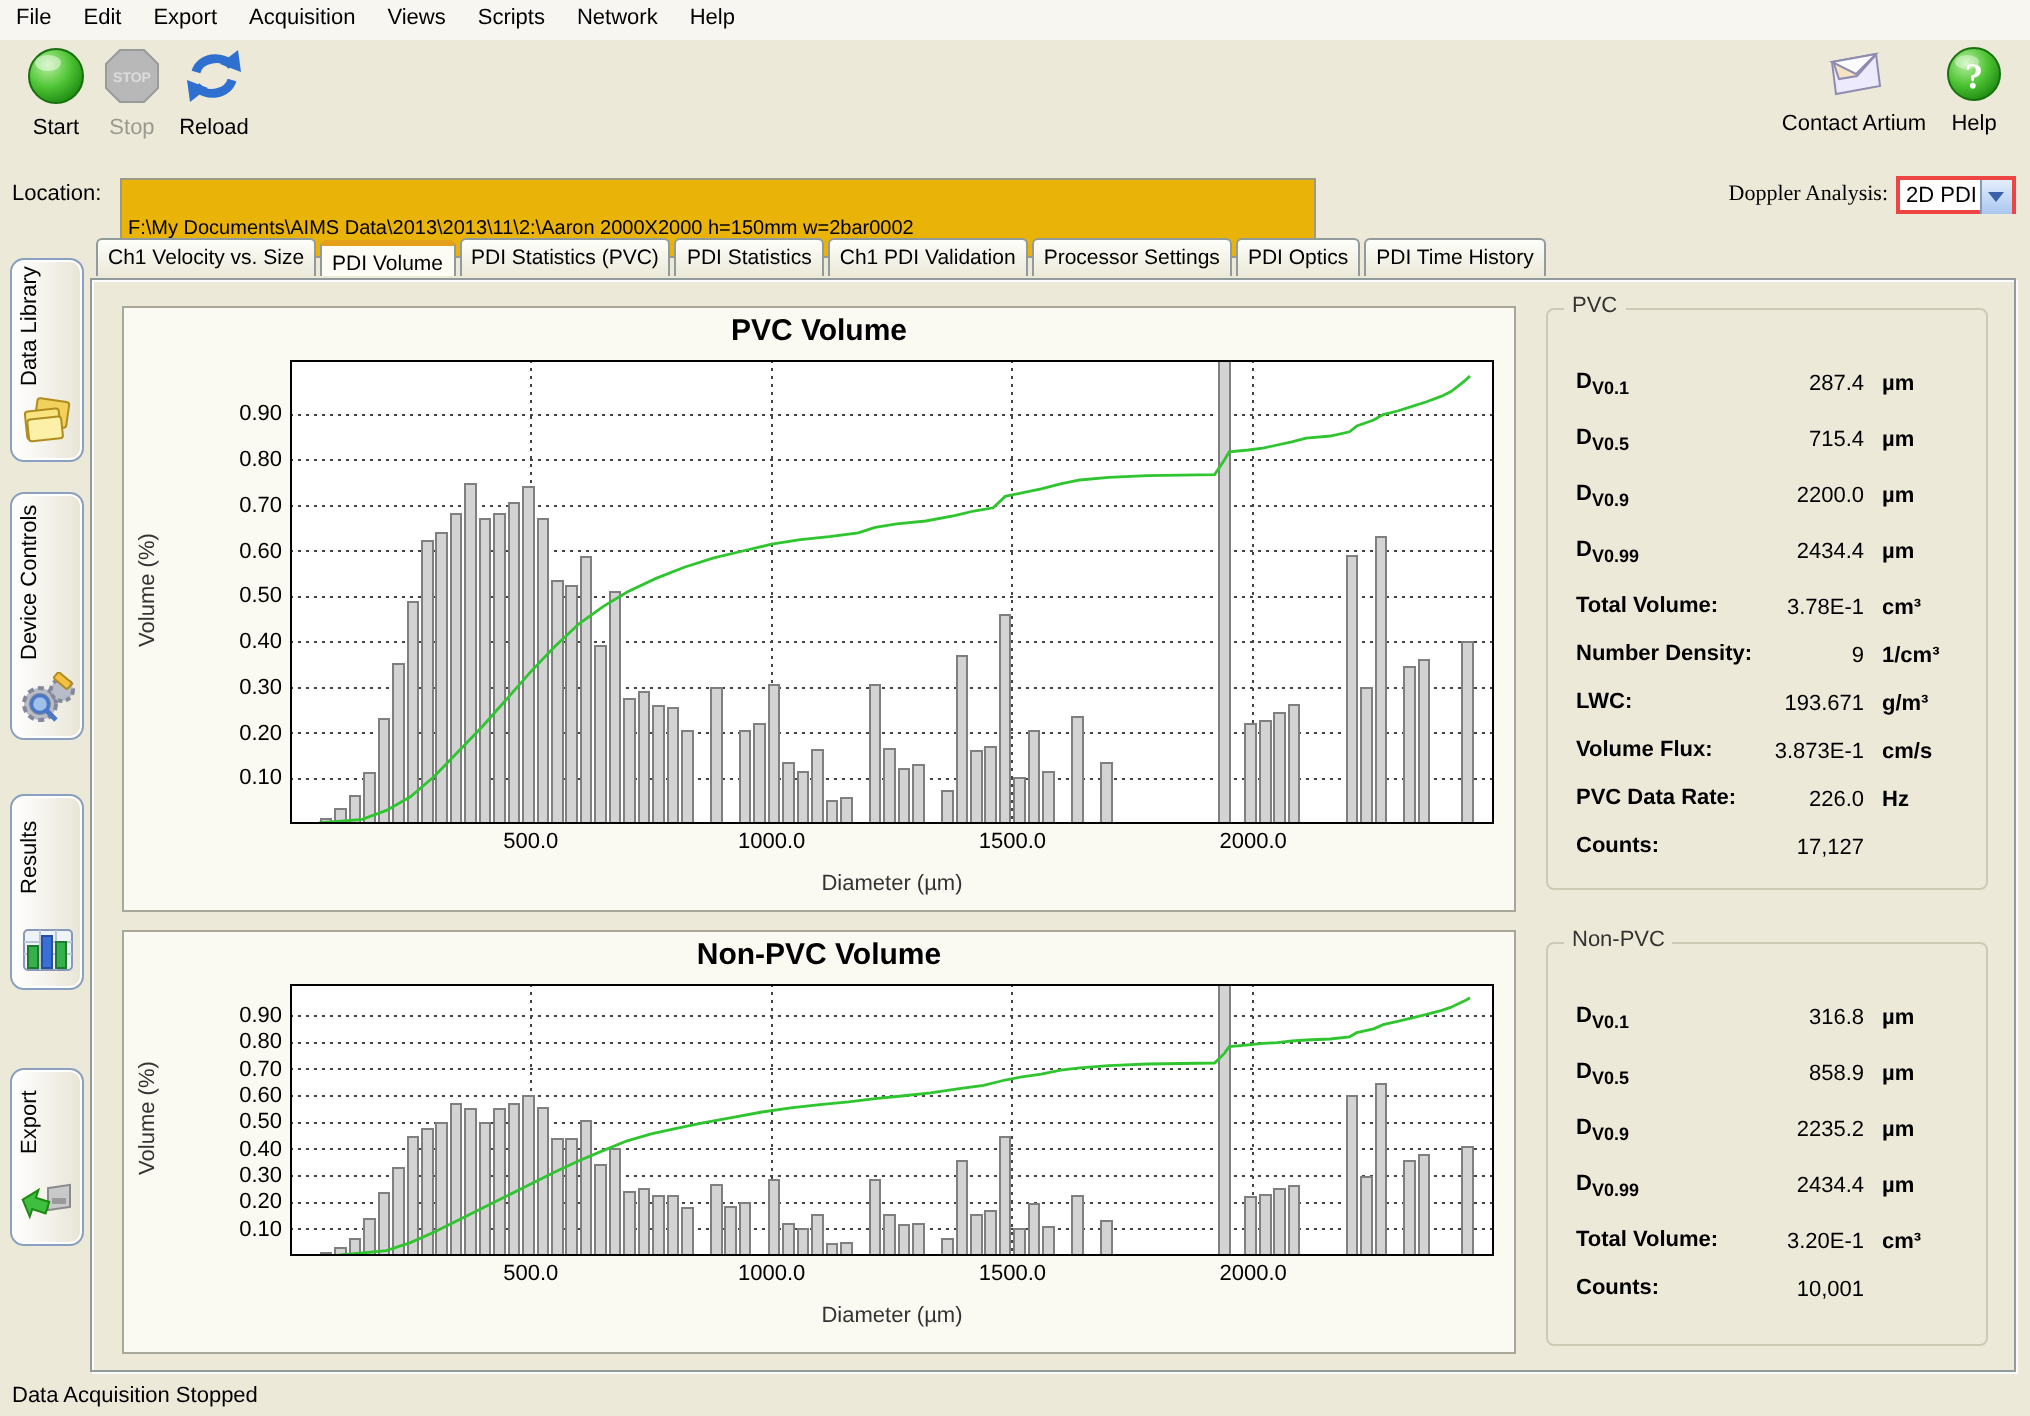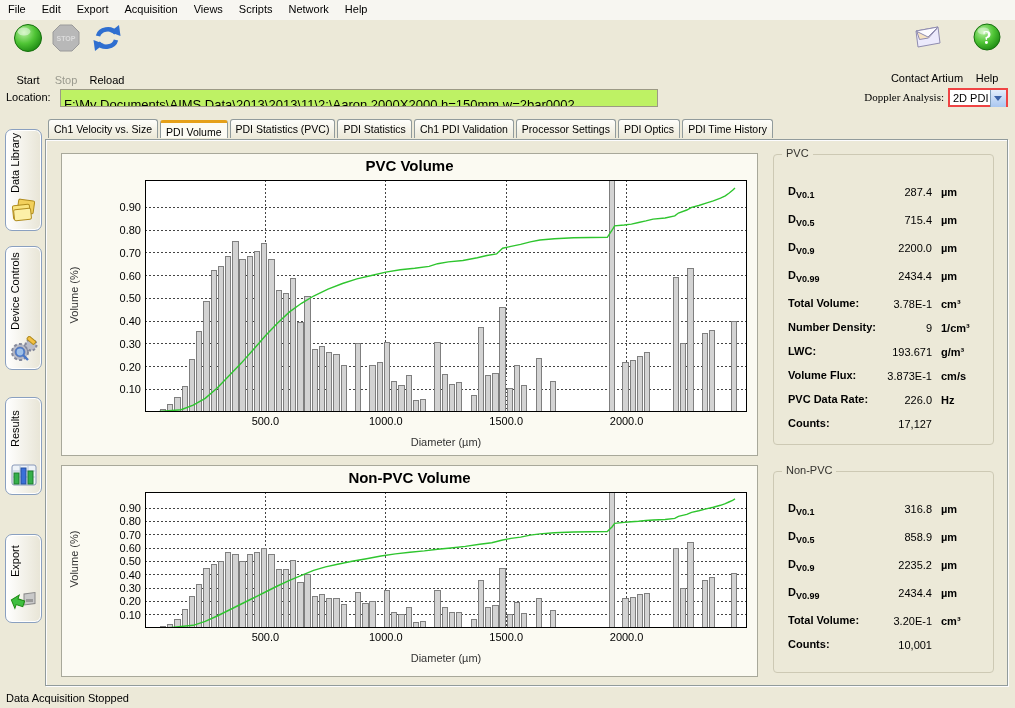--- a/index.html
+++ b/index.html
@@ -9,7 +9,7 @@
   .menubar .mi { display:inline-block; padding:3px 8px 0 8px; font-size:11px; height:19px; }
   .toolbar { position:absolute; left:0; top:20px; width:1015px; height:64px; background:#ece9d8; }
   .tool { position:absolute; text-align:center; cursor:default; }
-  .tool .lbl { display:block; margin-top:19px; font-size:11px; }
+  .tool .lbl { display:block; margin-top:2px; font-size:11px; }
   .tool .lbl.dis { color:#9a9a8e; }
   .locrow { position:absolute; left:0; top:84px; width:1015px; height:28px; }
   .loclabel { position:absolute; left:6px; top:7px; font-size:11px; }

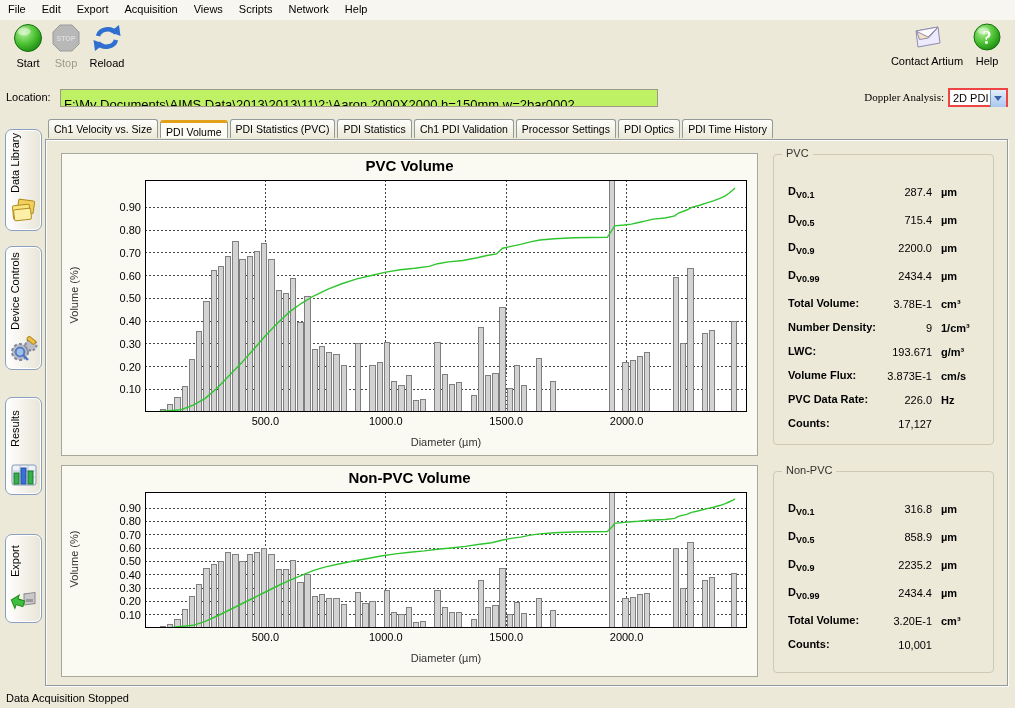--- a/index.html
+++ b/index.html
@@ -13,7 +13,7 @@
   .tool .lbl.dis { color:#9a9a8e; }
   .locrow { position:absolute; left:0; top:84px; width:1015px; height:28px; }
   .loclabel { position:absolute; left:6px; top:7px; font-size:11px; }
-  .locinput { position:absolute; left:60px; top:5px; width:598px; height:18px; background:#bef264; border:1px solid #9c9a85; padding:7px 3px; font-size:13px; white-space:nowrap; overflow:hidden; }
+  .locinput { position:absolute; left:60px; top:5px; width:598px; height:18px; background:#eab308; border:1px solid #9c9a85; padding:19px 3px; font-size:10px; white-space:nowrap; overflow:hidden; }
   .doplabel { position:absolute; right:71px; top:7px; font-size:11px;font-family:Liberation Serif, serif; }
   .combo { position:absolute; left:948px; top:4px; width:60px; height:19px; background:#fff; border:2px solid #ef4444; }
   .combotext { position:absolute; left:3px; top:2px; font-size:11px; }

